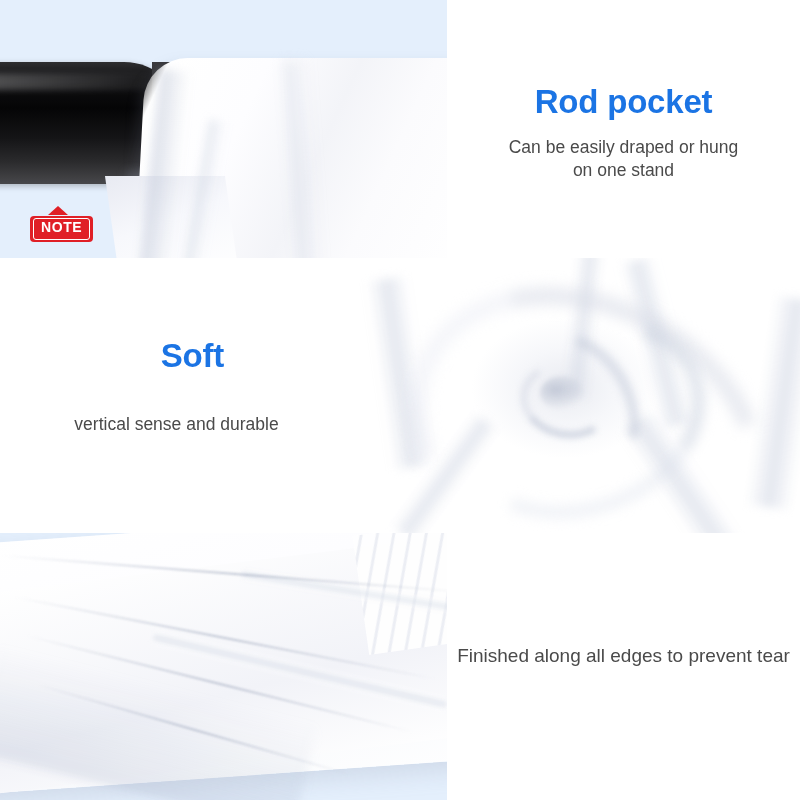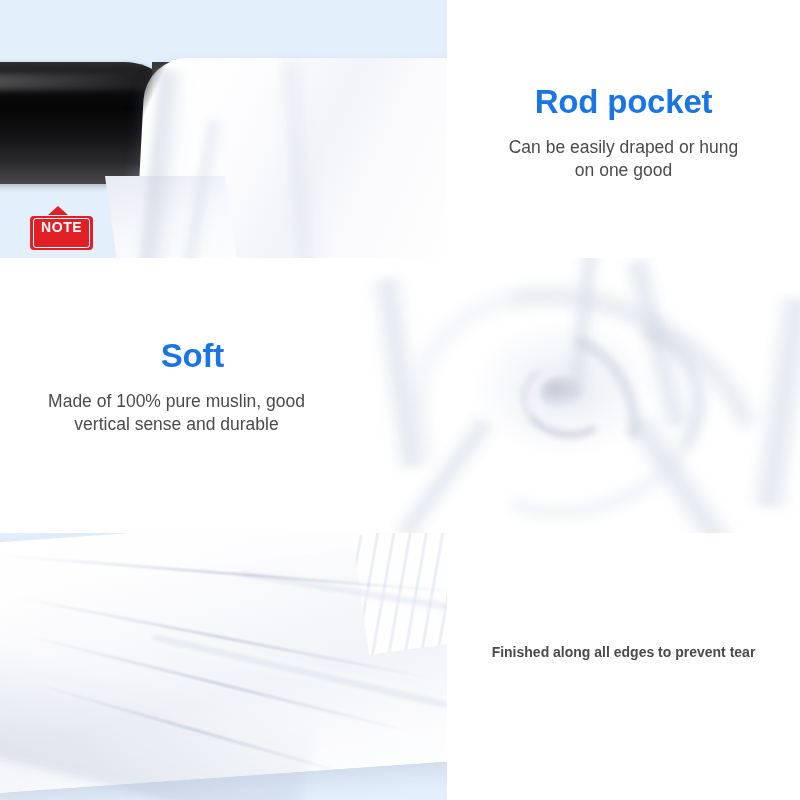--- a/index.html
+++ b/index.html
@@ -381,7 +381,7 @@
     <div class="heading">Rod pocket</div>
     <div class="subtext">
       <span>Can be easily draped or hung</span><br>
-      <span>on one good</span>
+      <span>on one stand</span>
     </div>
   </div>
 

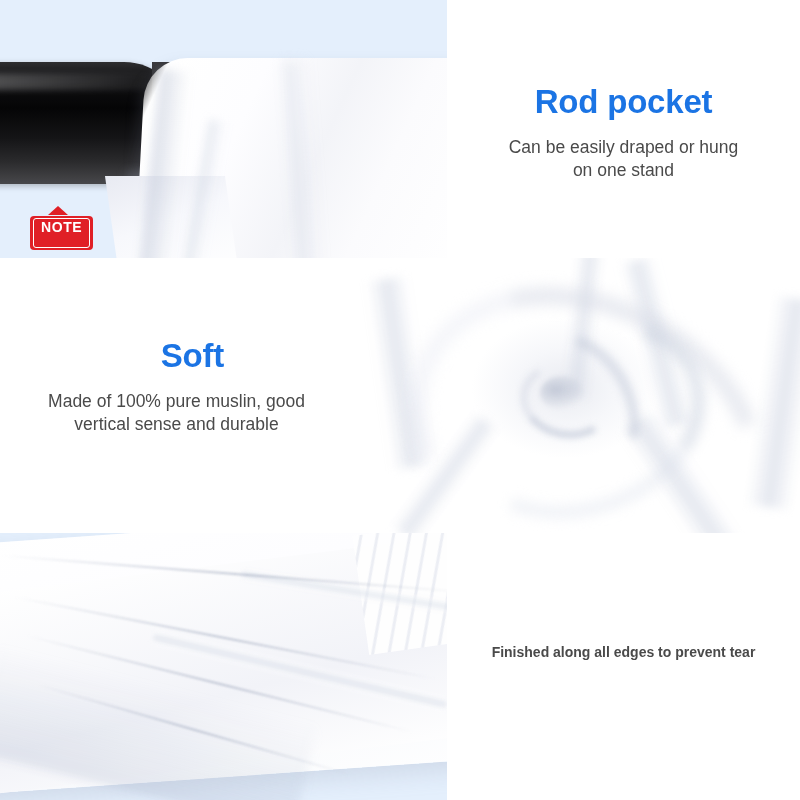--- a/index.html
+++ b/index.html
@@ -311,7 +311,7 @@
   .note-pill-inner {
     border: 1.5px solid #ffffff;
     border-radius: 3px;
-    padding: 1px 7px 12px 7px;
+    padding: 1px 7px 4px 7px;
     color: #ffffff;
     font-size: 14px;
     font-weight: bold;

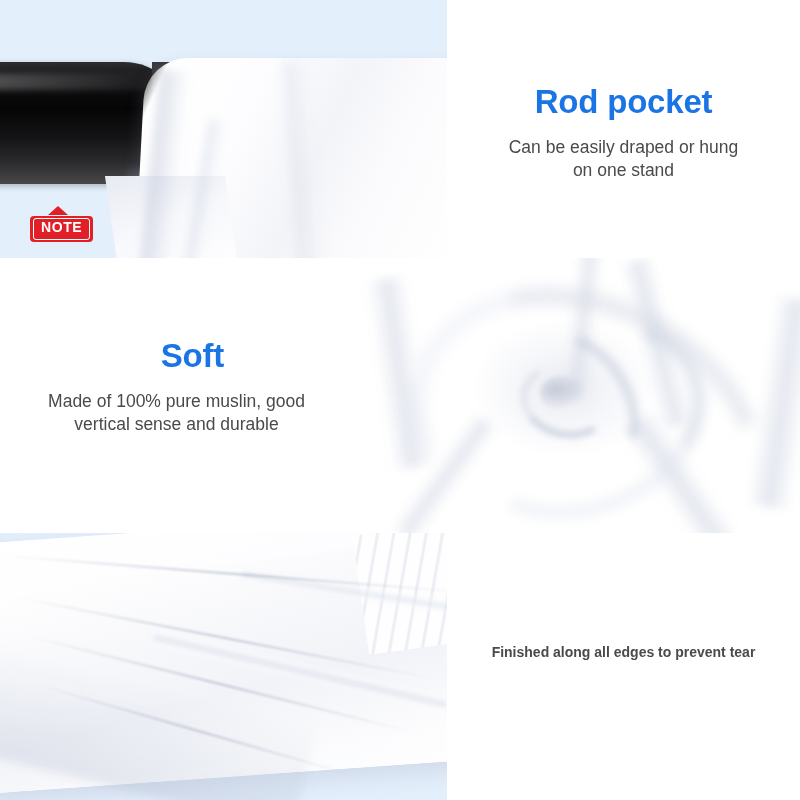--- a/index.html
+++ b/index.html
@@ -388,7 +388,7 @@
   <div class="textblock tb-soft">
     <div class="heading">Soft</div>
     <div class="subtext">
-      <span>Made of 100% pure muslin, good</span><br>
+      <br>
       <span>vertical sense and durable</span>
     </div>
   </div>

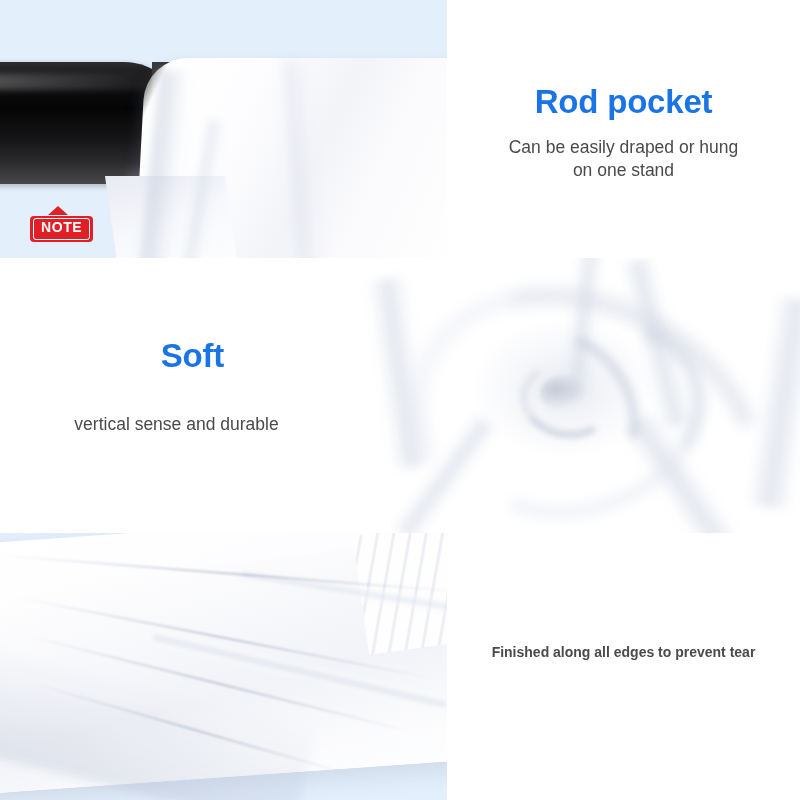--- a/index.html
+++ b/index.html
@@ -287,7 +287,7 @@
 
   .tb-stitch { left: 447px; top: 627px; width: 353px; }
   .tb-stitch .heading { font-size: 29px; }
-  .tb-stitch .subtext { font-size: 14px; font-weight: bold; }
+  .tb-stitch .subtext { font-size: 19px; }
 
   
   .note-block {

